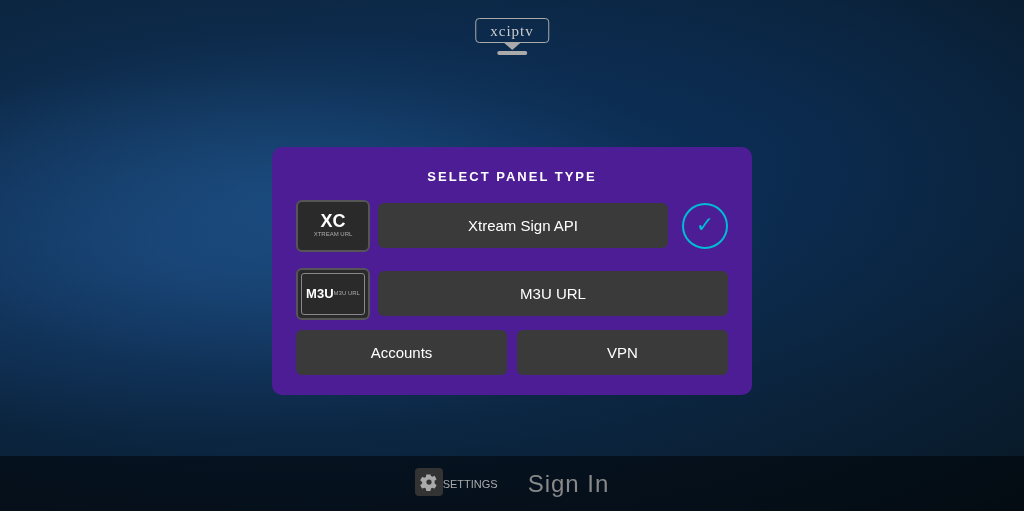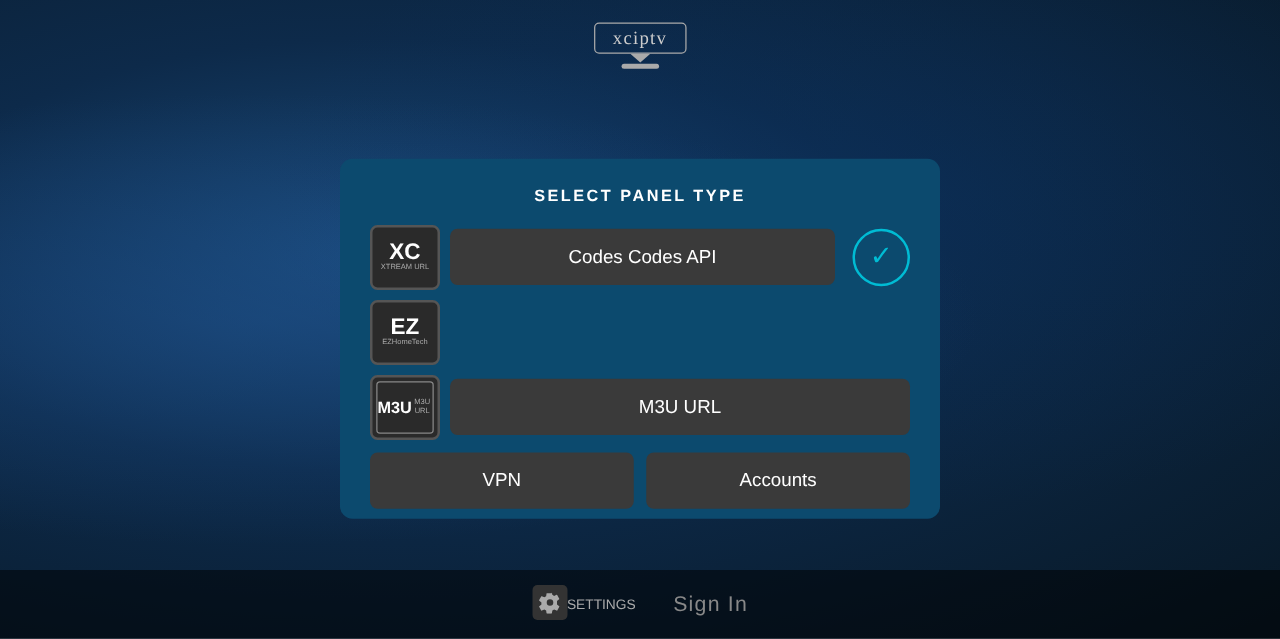--- a/index.html
+++ b/index.html
@@ -50,9 +50,9 @@
 
     
     .modal {
-      background: #0c4a6e;
+      background: #4c1d95;
       border-radius: 10px;
-      padding: 22px 24px 8px;
+      padding: 22px 24px 20px;
       width: 480px;
       position: relative;
       z-index: 10;

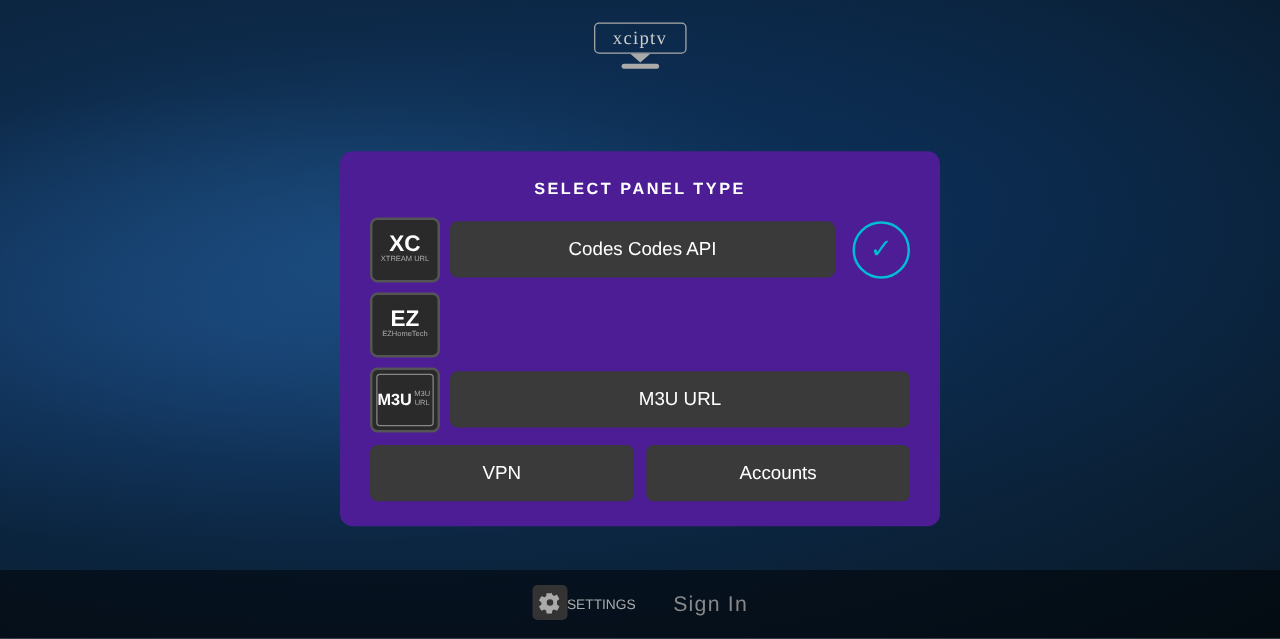--- a/index.html
+++ b/index.html
@@ -77,7 +77,7 @@
     }
 
     .panel-icon {
-      width: 56px;
+      width: 74px;
       height: 52px;
       border: 2px solid #555;
       border-radius: 6px;

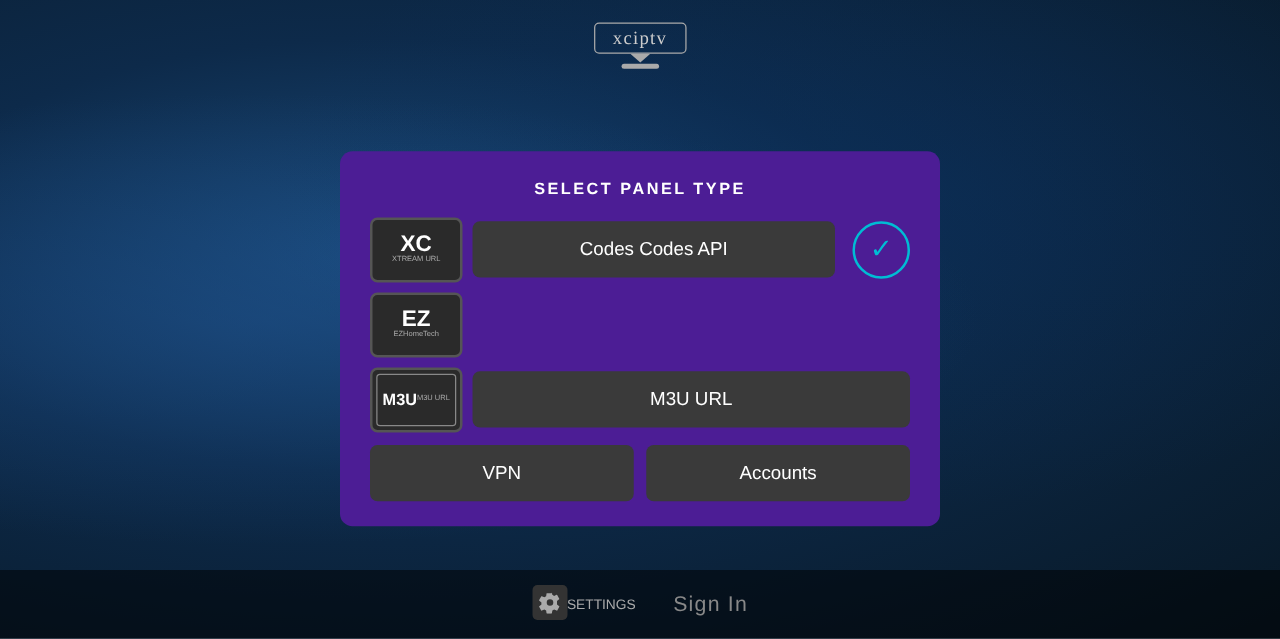--- a/index.html
+++ b/index.html
@@ -231,7 +231,7 @@
       <span class="icon-letter">XC</span>
       <span class="icon-sub">XTREAM URL</span>
     </div>
-    <button class="panel-button">Codes Codes API</button>
+    <button class="panel-button">Xtream Sign API</button>
     <div class="check-circle">
       <span class="check-mark">✓</span>
     </div>

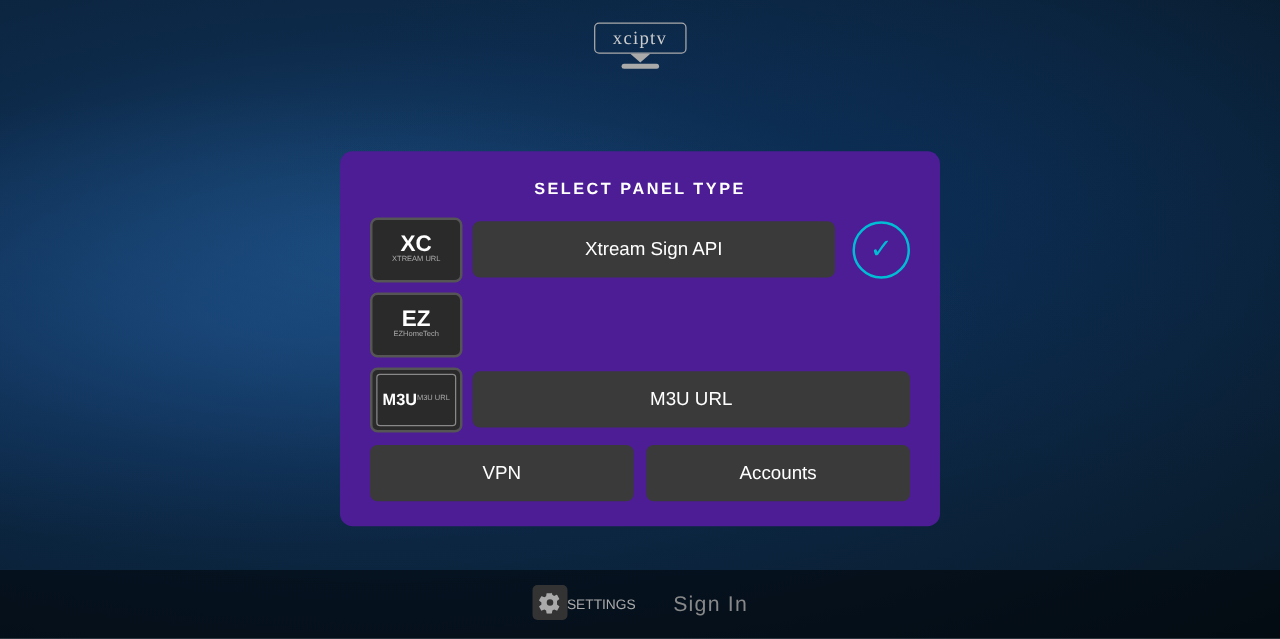--- a/index.html
+++ b/index.html
@@ -238,10 +238,6 @@
   </div>
 
   <div class="panel-row">
-    <div class="panel-icon">
-      <span class="icon-letter">EZ</span>
-      <span class="icon-sub">EZHomeTech</span>
-    </div>
   </div>
 
   <div class="panel-row">

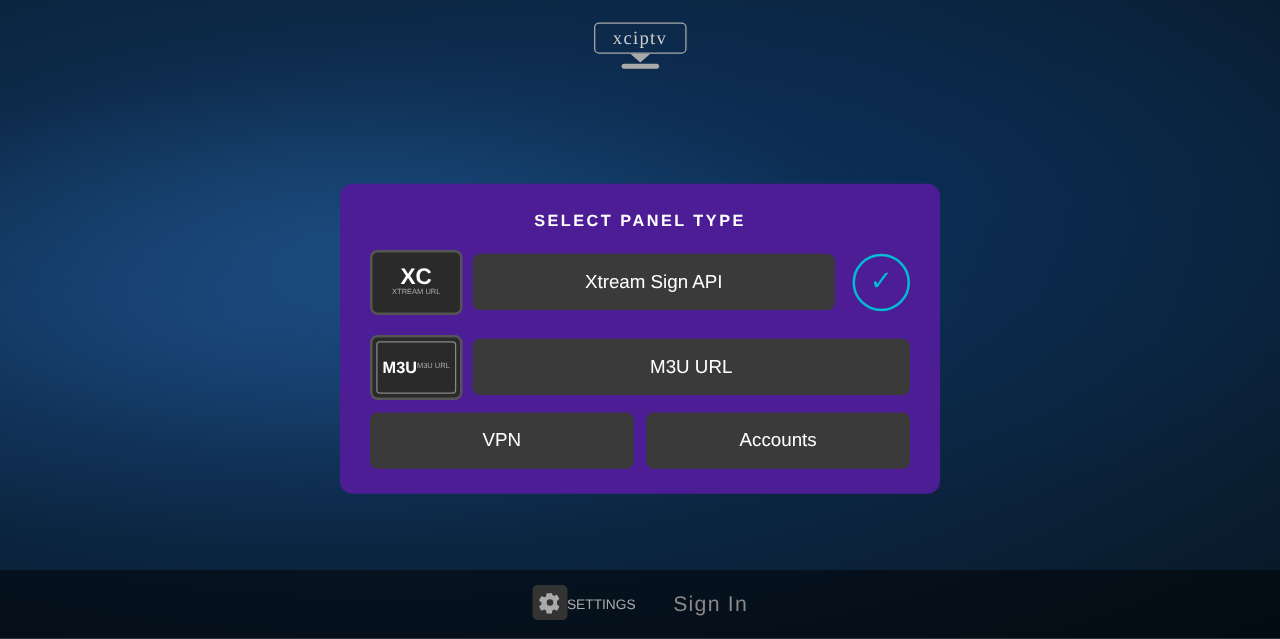--- a/index.html
+++ b/index.html
@@ -251,8 +251,8 @@
   </div>
 
   <div class="bottom-buttons">
+    <button class="bottom-btn">Accounts</button>
     <button class="bottom-btn">VPN</button>
-    <button class="bottom-btn">Accounts</button>
   </div>
 </div>
 

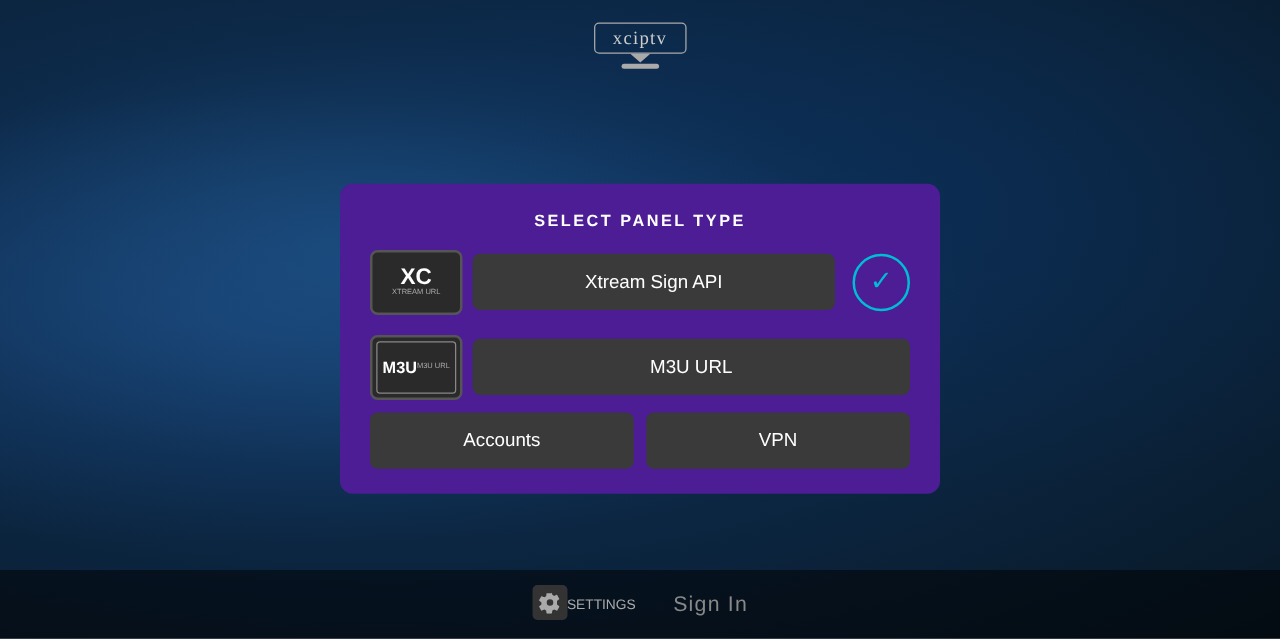--- a/index.html
+++ b/index.html
@@ -202,7 +202,7 @@
 
     .sign-in-text {
       color: #888;
-      font-size: 17px;
+      font-size: 24px;
       letter-spacing: 1px;
     }
 

